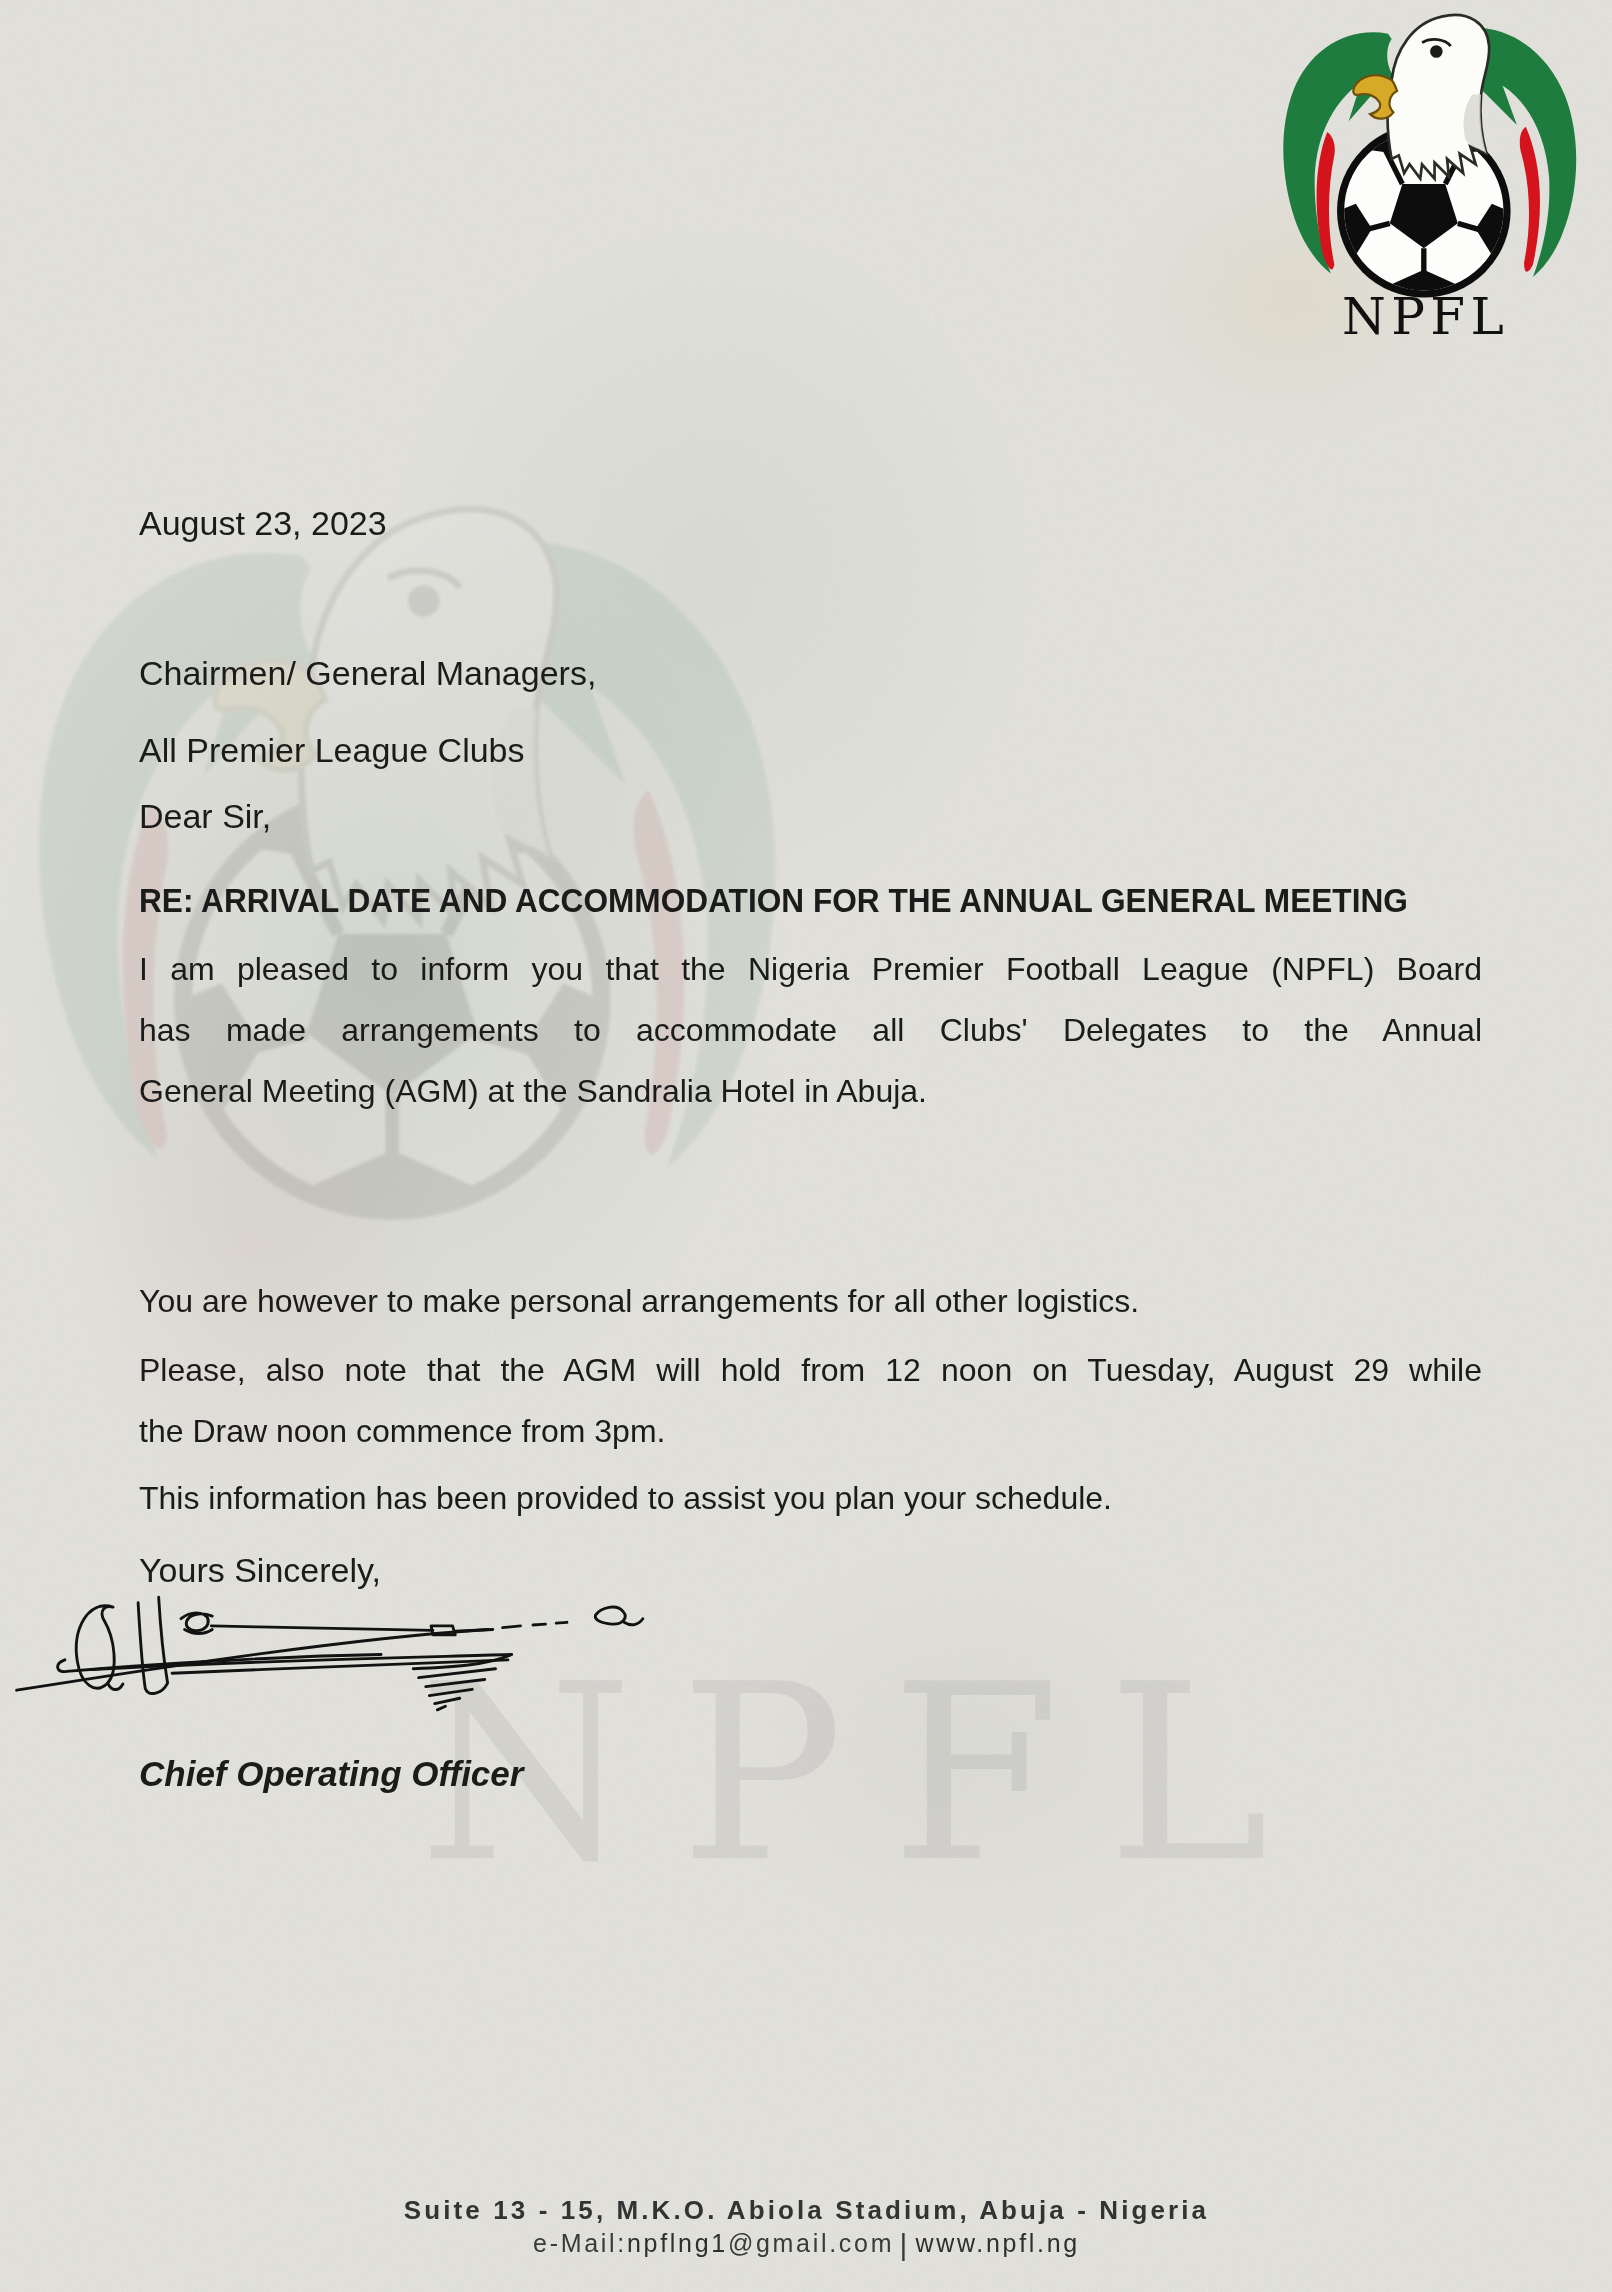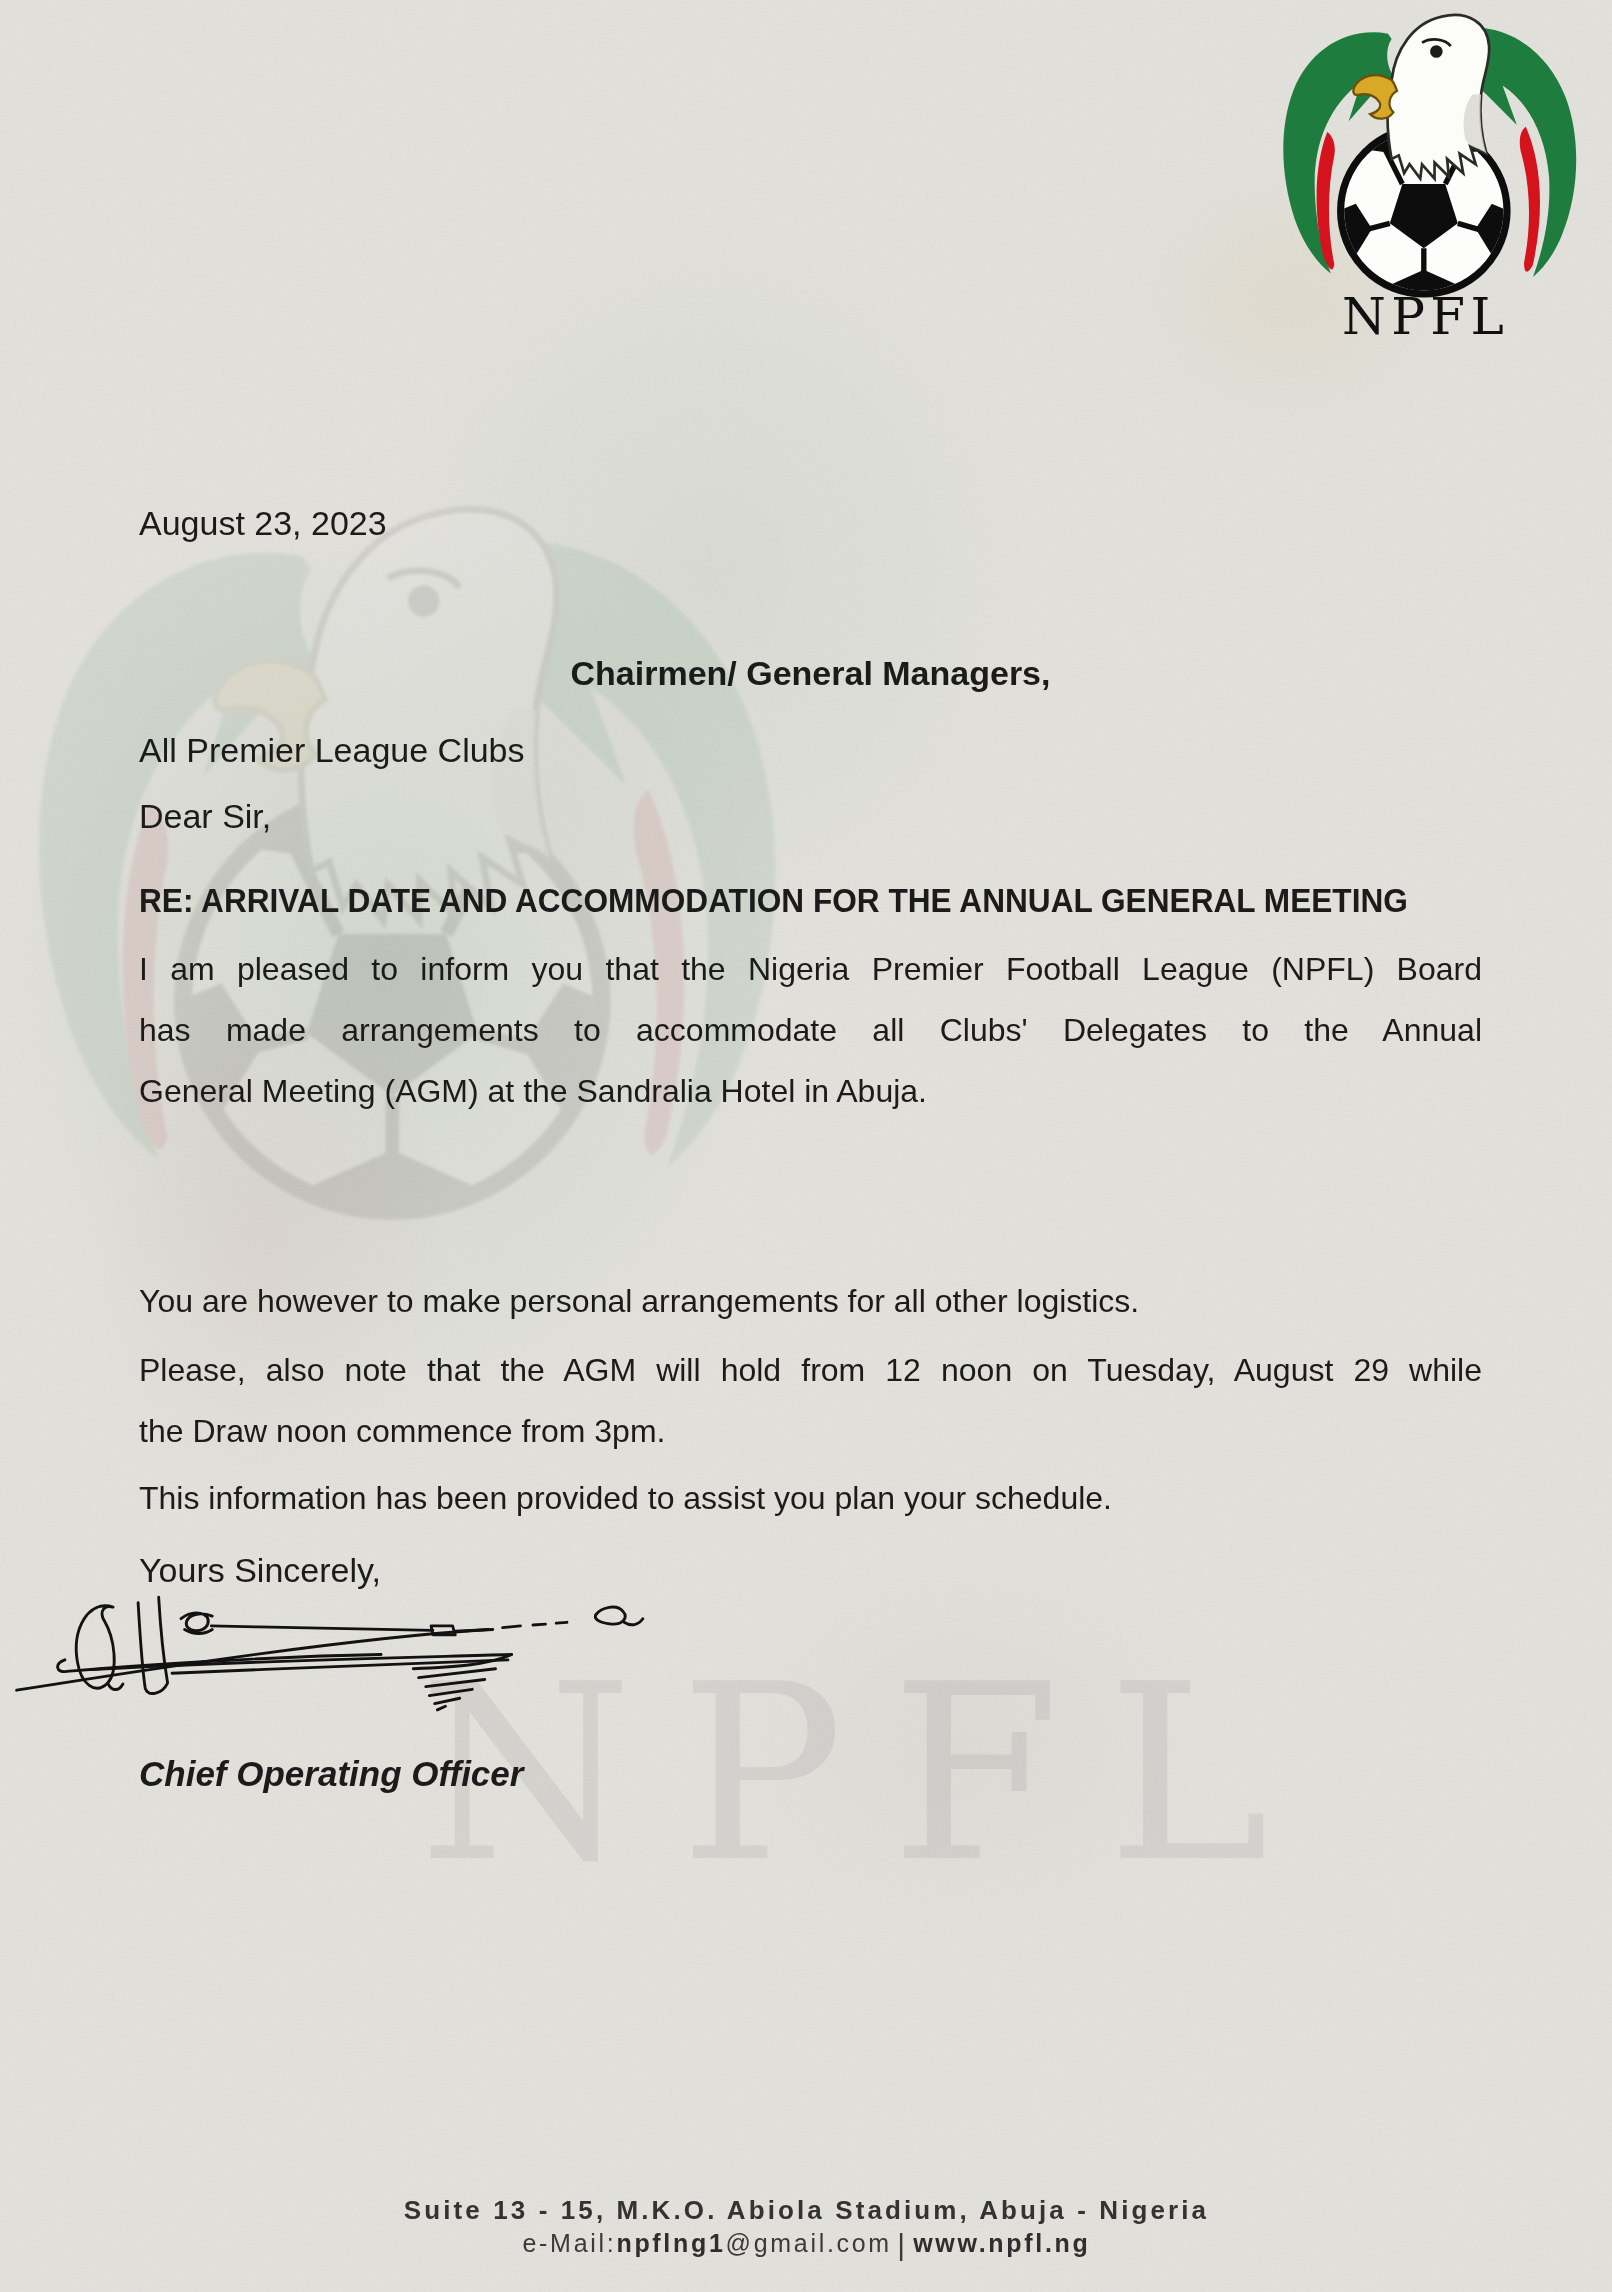--- a/index.html
+++ b/index.html
@@ -17,7 +17,7 @@
   .noise{position:absolute;left:0;top:0;pointer-events:none;}
   .abs{position:absolute;left:139px;width:1343px;}
   .line{line-height:43px;font-size:34px;white-space:nowrap;}
-  .bold{font-weight:bold;text-align:center;}
+  .bold{font-weight:normal;}
   .subject{font-weight:bold;transform:scaleX(.93);transform-origin:left center;}
   .para .ln{line-height:61px;font-size:32px;}
   .para.just .ln:not(:last-child){text-align:justify;text-align-last:justify;}

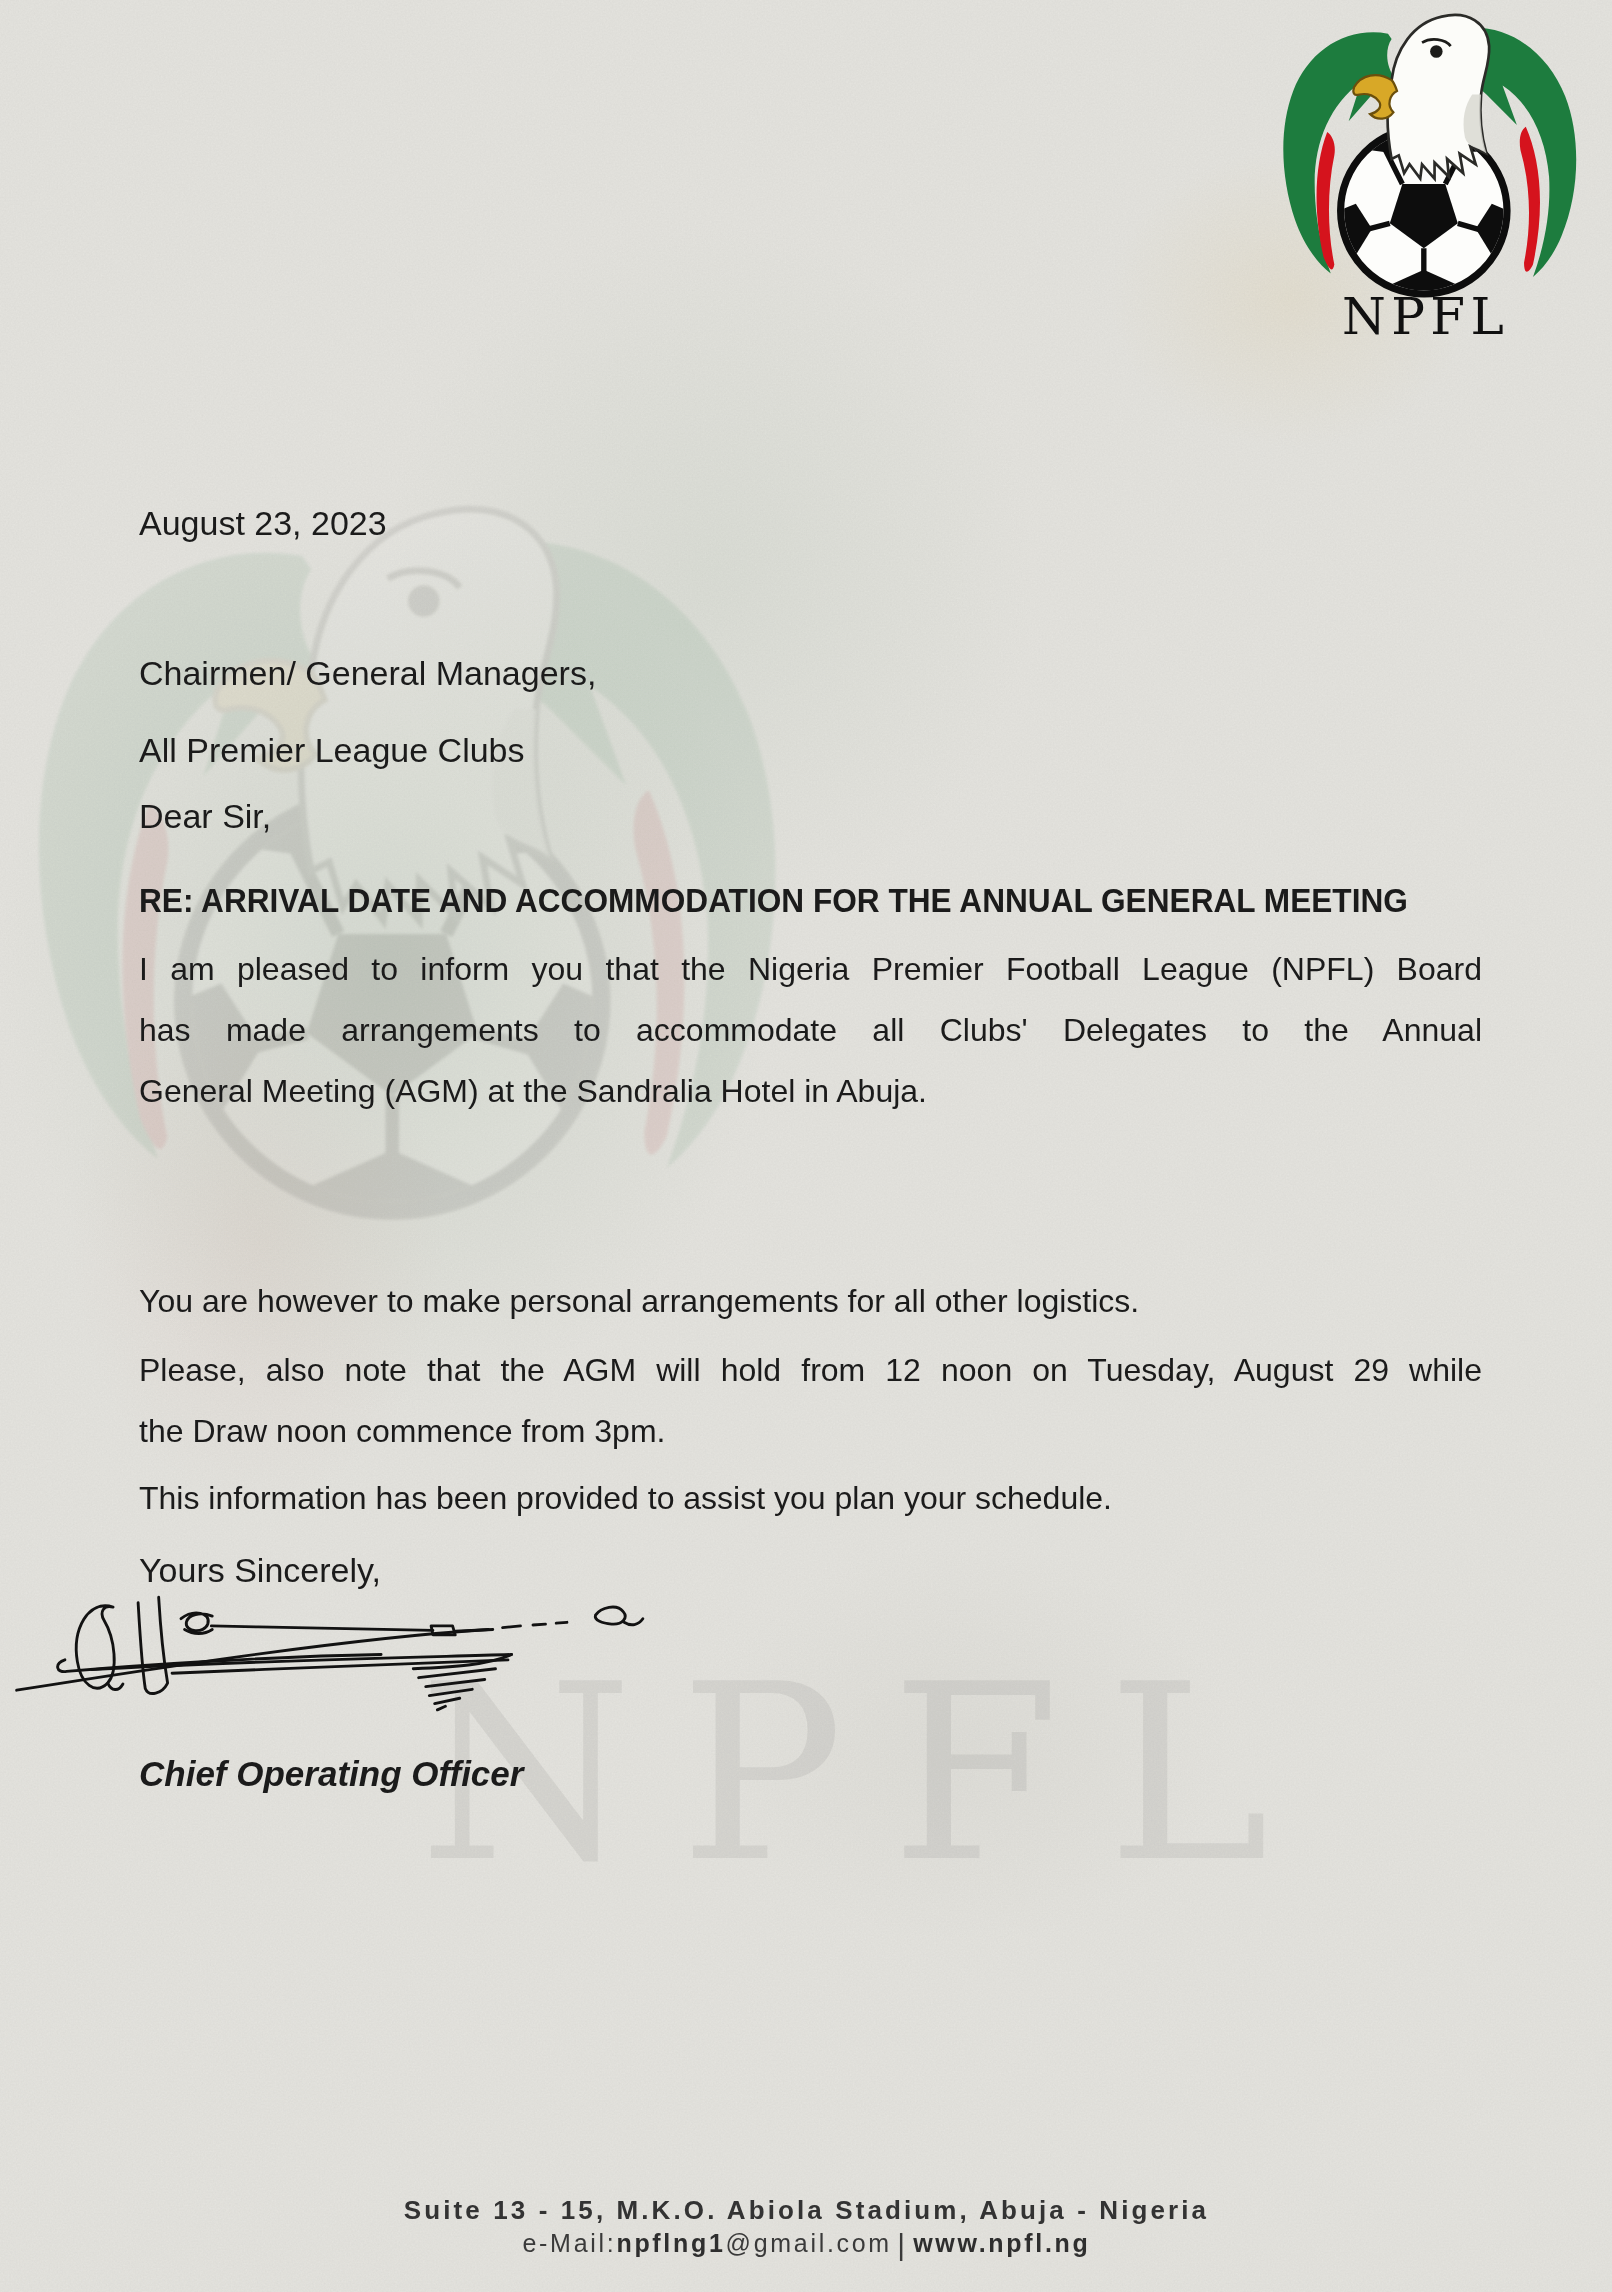--- a/index.html
+++ b/index.html
@@ -38,7 +38,7 @@
   .footer{position:absolute;left:0;width:100%;text-align:center;color:#333;}
   .footer-address{top:2194px;font-size:26px;font-weight:bold;letter-spacing:3.1px;line-height:32px;}
   .footer-contact{top:2227px;font-size:25px;letter-spacing:2.7px;line-height:32px;color:#3a3a3a;}
-  .footer-contact .b{font-weight:bold;color:#2e2e2e;}
+  .footer-contact .b{font-weight:normal;color:#2e2e2e;}
   .footer-contact .bar{font-weight:400;font-size:30px;vertical-align:-2.7px;padding:0 5.4px;}
 </style>
 </head>

